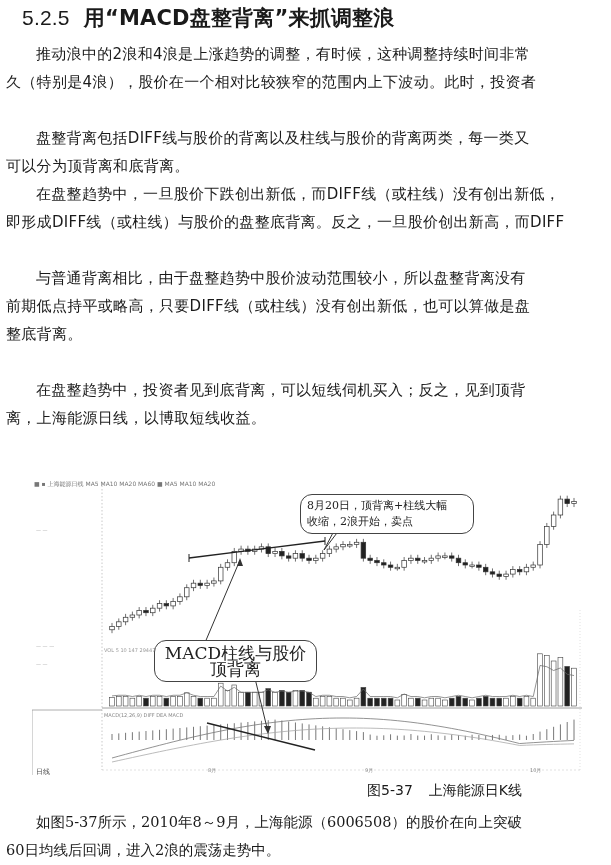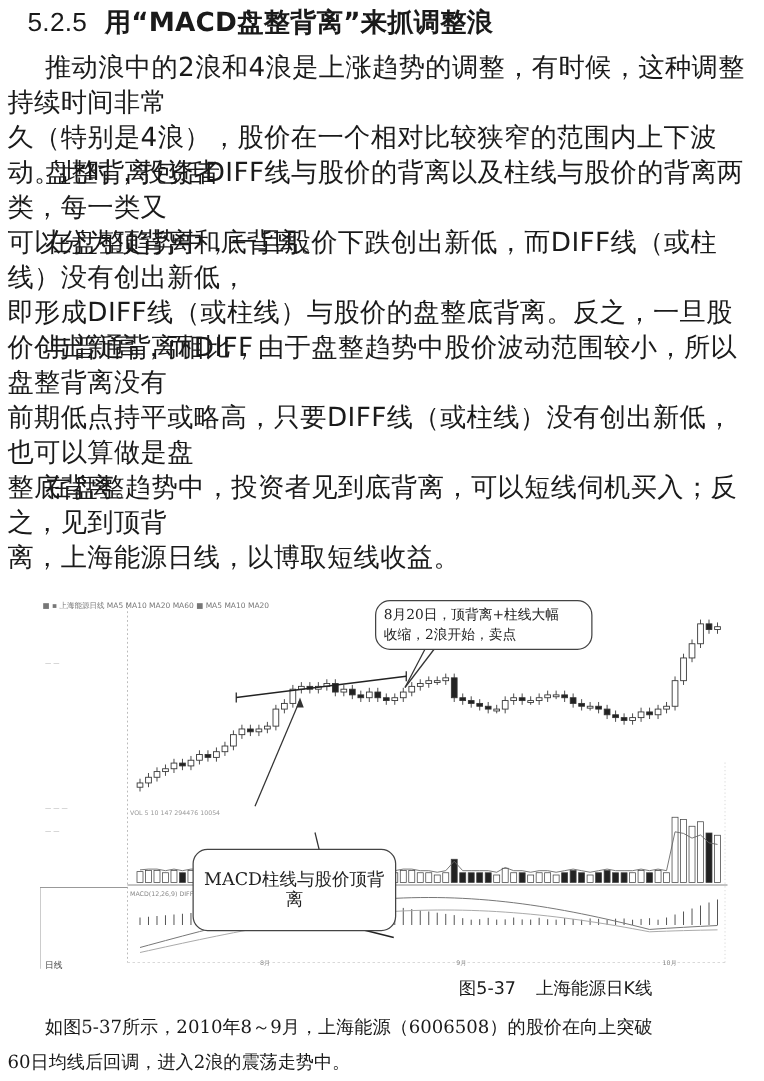--- a/index.html
+++ b/index.html
@@ -6,7 +6,7 @@
   body { width: 611px; height: 865px; position: relative; overflow: hidden; color: #1a1a1a; font-family: "DejaVu Sans", sans-serif; }
   .heading { position: absolute; left: 22px; top: 4px; font-size: 21px; font-weight: bold; letter-spacing: 0.2px; white-space: nowrap; }
   .heading .num { font-family: "Liberation Sans", sans-serif; font-weight: normal; margin-right: 14px; }
-  .para { position: absolute; left: 6px; width: 600px; font-size: 21px; line-height: 28px; letter-spacing: 0.3px; }
+  .para { position: absolute; left: 6px; width: 600px; font-size: 15px; line-height: 28px; letter-spacing: 0.3px; }
   .para .indent { display: inline-block; width: 30px; }
   .chart { position: absolute; left: 32px; top: 470px; width: 560px; height: 310px; }
   .caption { position: absolute; left: 0; width: 530px; top: 782px; text-align: right; font-size: 14px; font-weight: normal; }

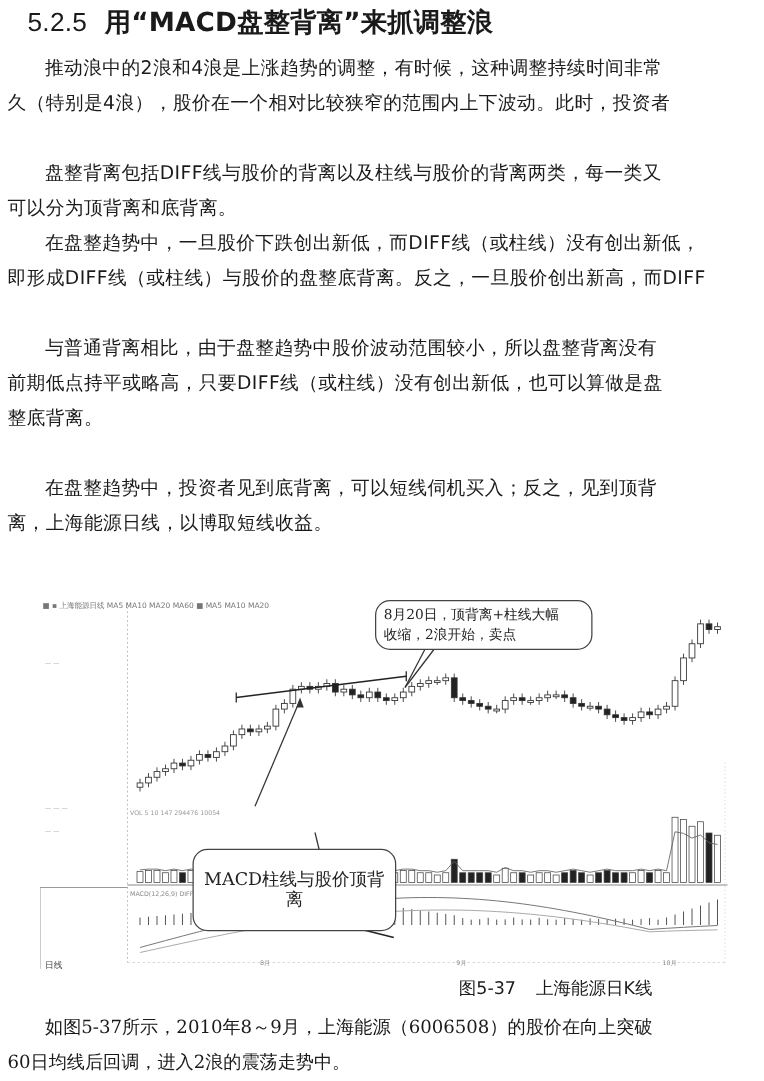--- a/index.html
+++ b/index.html
@@ -362,7 +362,7 @@
     <text x="333" y="302" font-size="5" fill="#888" font-family="DejaVu Sans, sans-serif">9月</text>
     <text x="498" y="302" font-size="5" fill="#888" font-family="DejaVu Sans, sans-serif">10月</text>
   </svg>
-  <div class="callout" style="left:268px; top:10px; width:160px; padding:3px 6px; font-size:11px; line-height:16px;">
+  <div class="callout" style="left:268px; top:24px; width:160px; padding:3px 6px; font-size:11px; line-height:16px;">
     <div>8月20日，顶背离+柱线大幅</div>
     <div>收缩，2浪开始，卖点</div>
   </div>

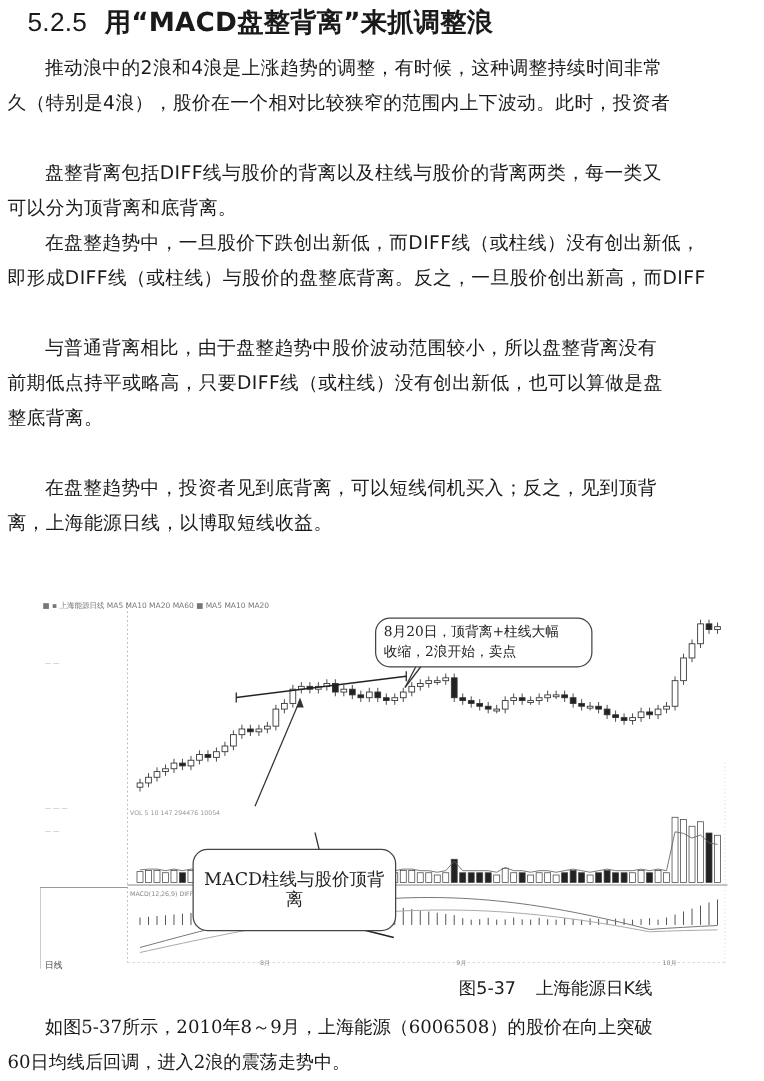--- a/index.html
+++ b/index.html
@@ -366,7 +366,7 @@
     <div>8月20日，顶背离+柱线大幅</div>
     <div>收缩，2浪开始，卖点</div>
   </div>
-  <div class="callout" style="left:122px; top:170px; width:145px; padding:16px 8px; font-size:14px; line-height:16px; text-align:center;margin-top:39px;">
+  <div class="callout" style="left:122px; top:170px; width:145px; padding:4px 8px; font-size:17px; line-height:16px; text-align:center;">
     <span>MACD柱线与股价顶背离</span>
   </div>
 </div>

